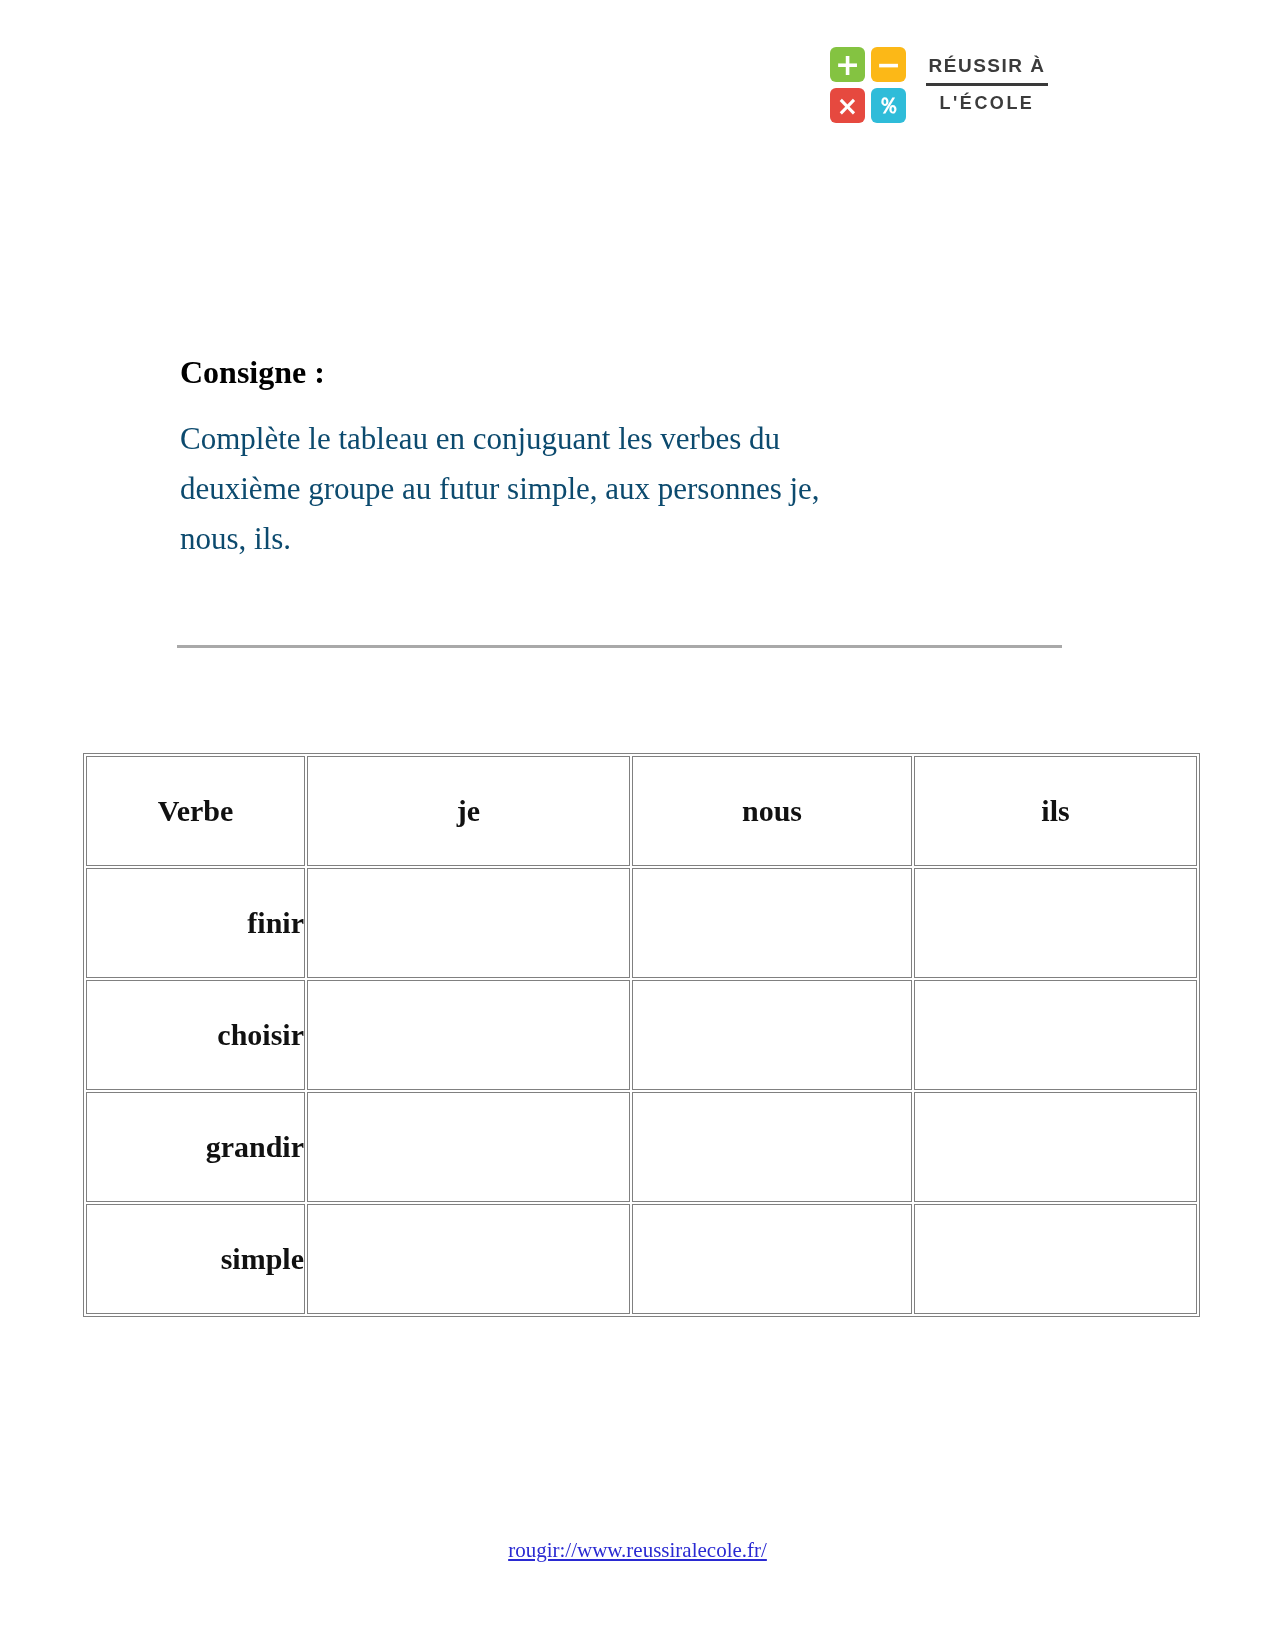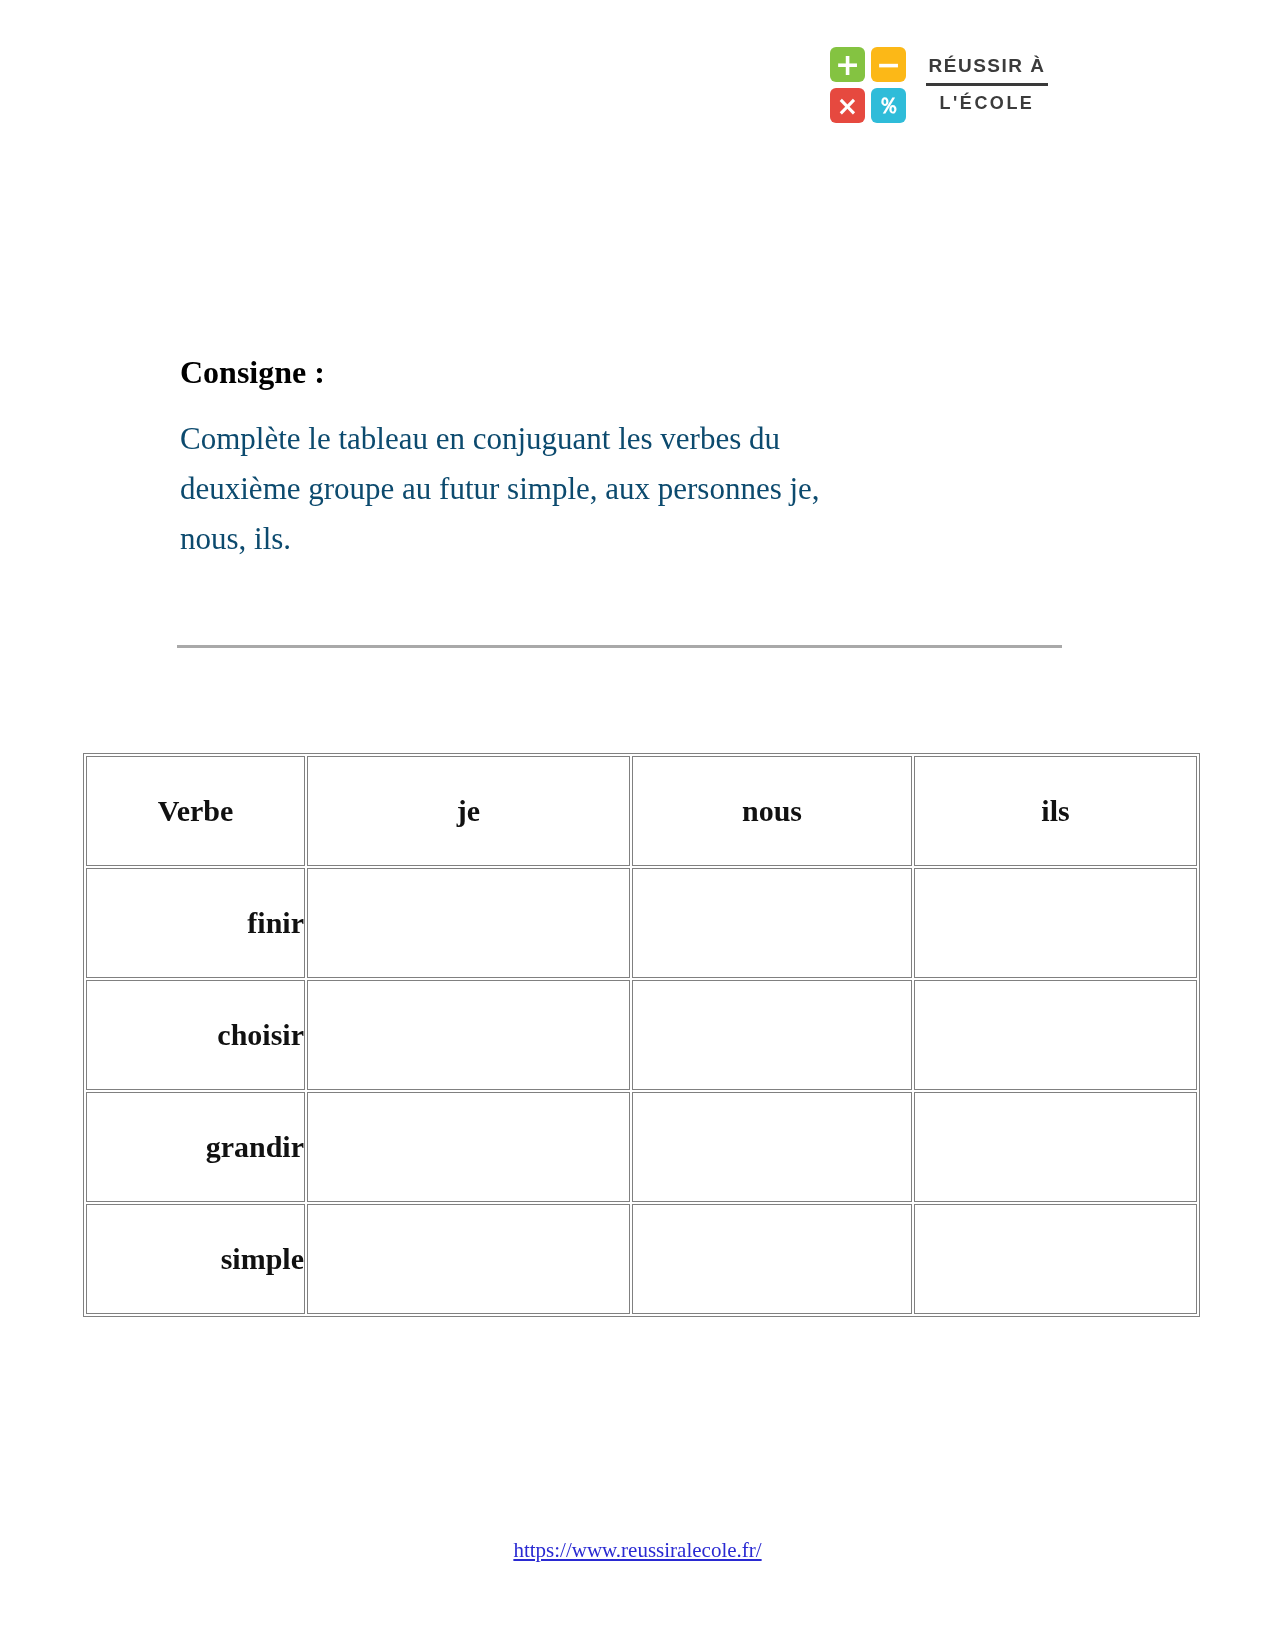--- a/index.html
+++ b/index.html
@@ -219,7 +219,7 @@
   </div>
 
   <div class="footer">
-    <a href="#">https://www.reussiralecole.fr/</a>
+    <a href="#">rougir://www.reussiralecole.fr/</a>
   </div>
 
 </div>

